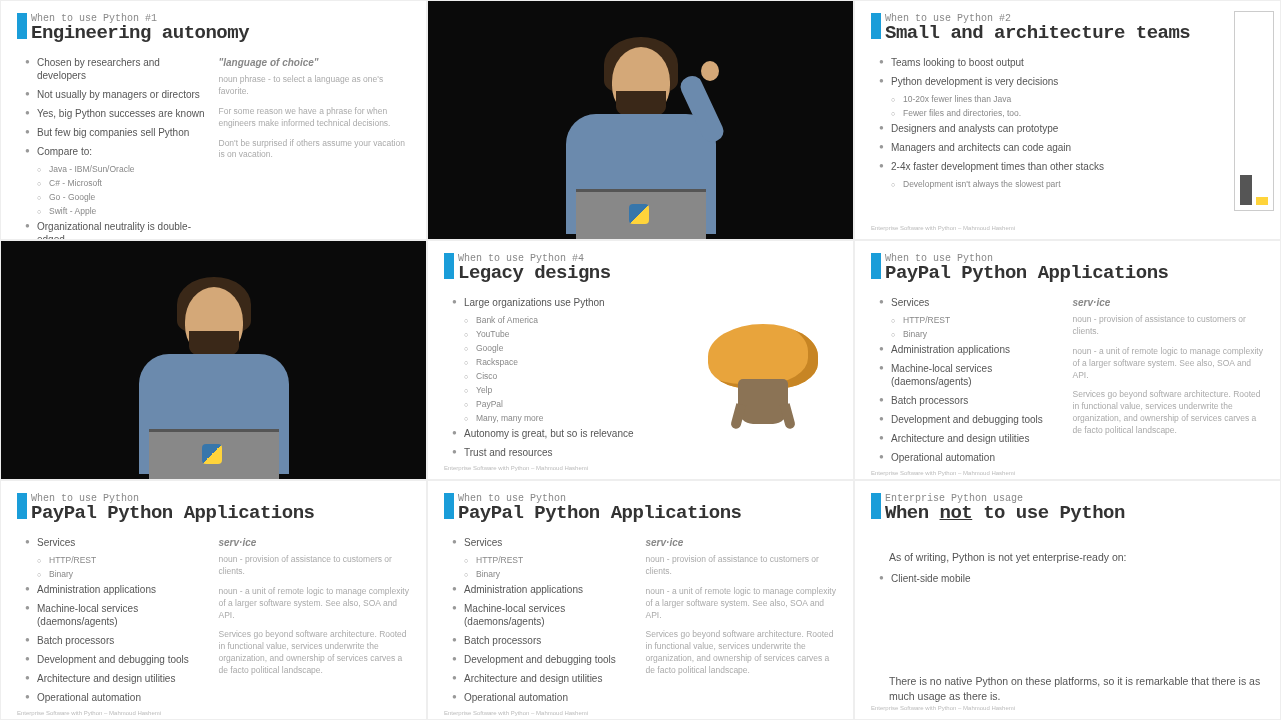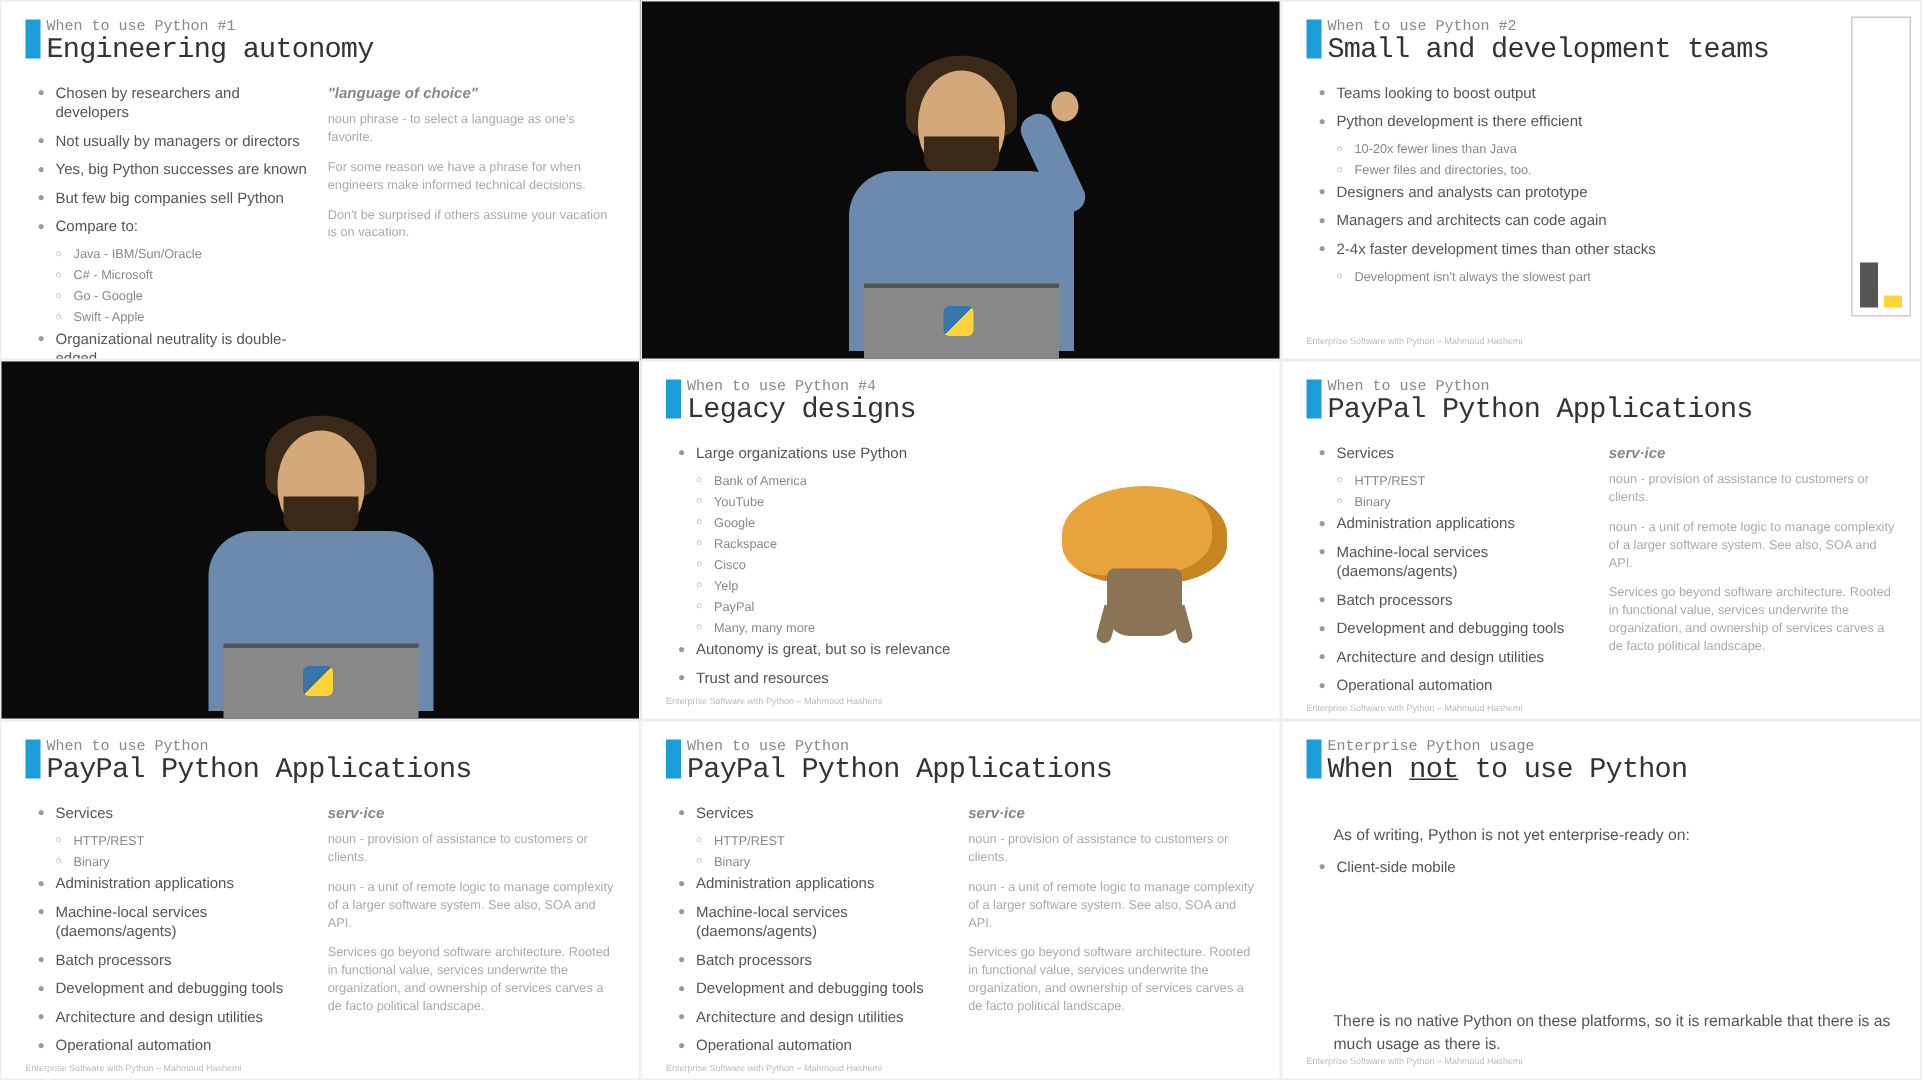--- a/index.html
+++ b/index.html
@@ -19,7 +19,7 @@
   .slide{padding:12px 16px 8px 16px;font-size:10px;color:#444;display:flex;flex-direction:column;height:100%}
   .bar{display:inline-block;width:10px;height:26px;background:#1a9dd9;vertical-align:top;margin-right:4px}
   .subt{font-family:'Courier New',monospace;color:#888;font-size:10px}
-  .title{font-family:'Courier New',monospace;font-size:19px;color:#333;font-weight:normal;margin-top:-2px;letter-spacing:-0.5px}
+  .title{font-family:'Courier New',monospace;font-size:19px;color:#333;font-weight:bold;margin-top:-2px;letter-spacing:-0.5px}
   .title .not{text-decoration:underline}
   .cols{display:flex;gap:10px;margin-top:12px;flex:1}
   .col{flex:1}

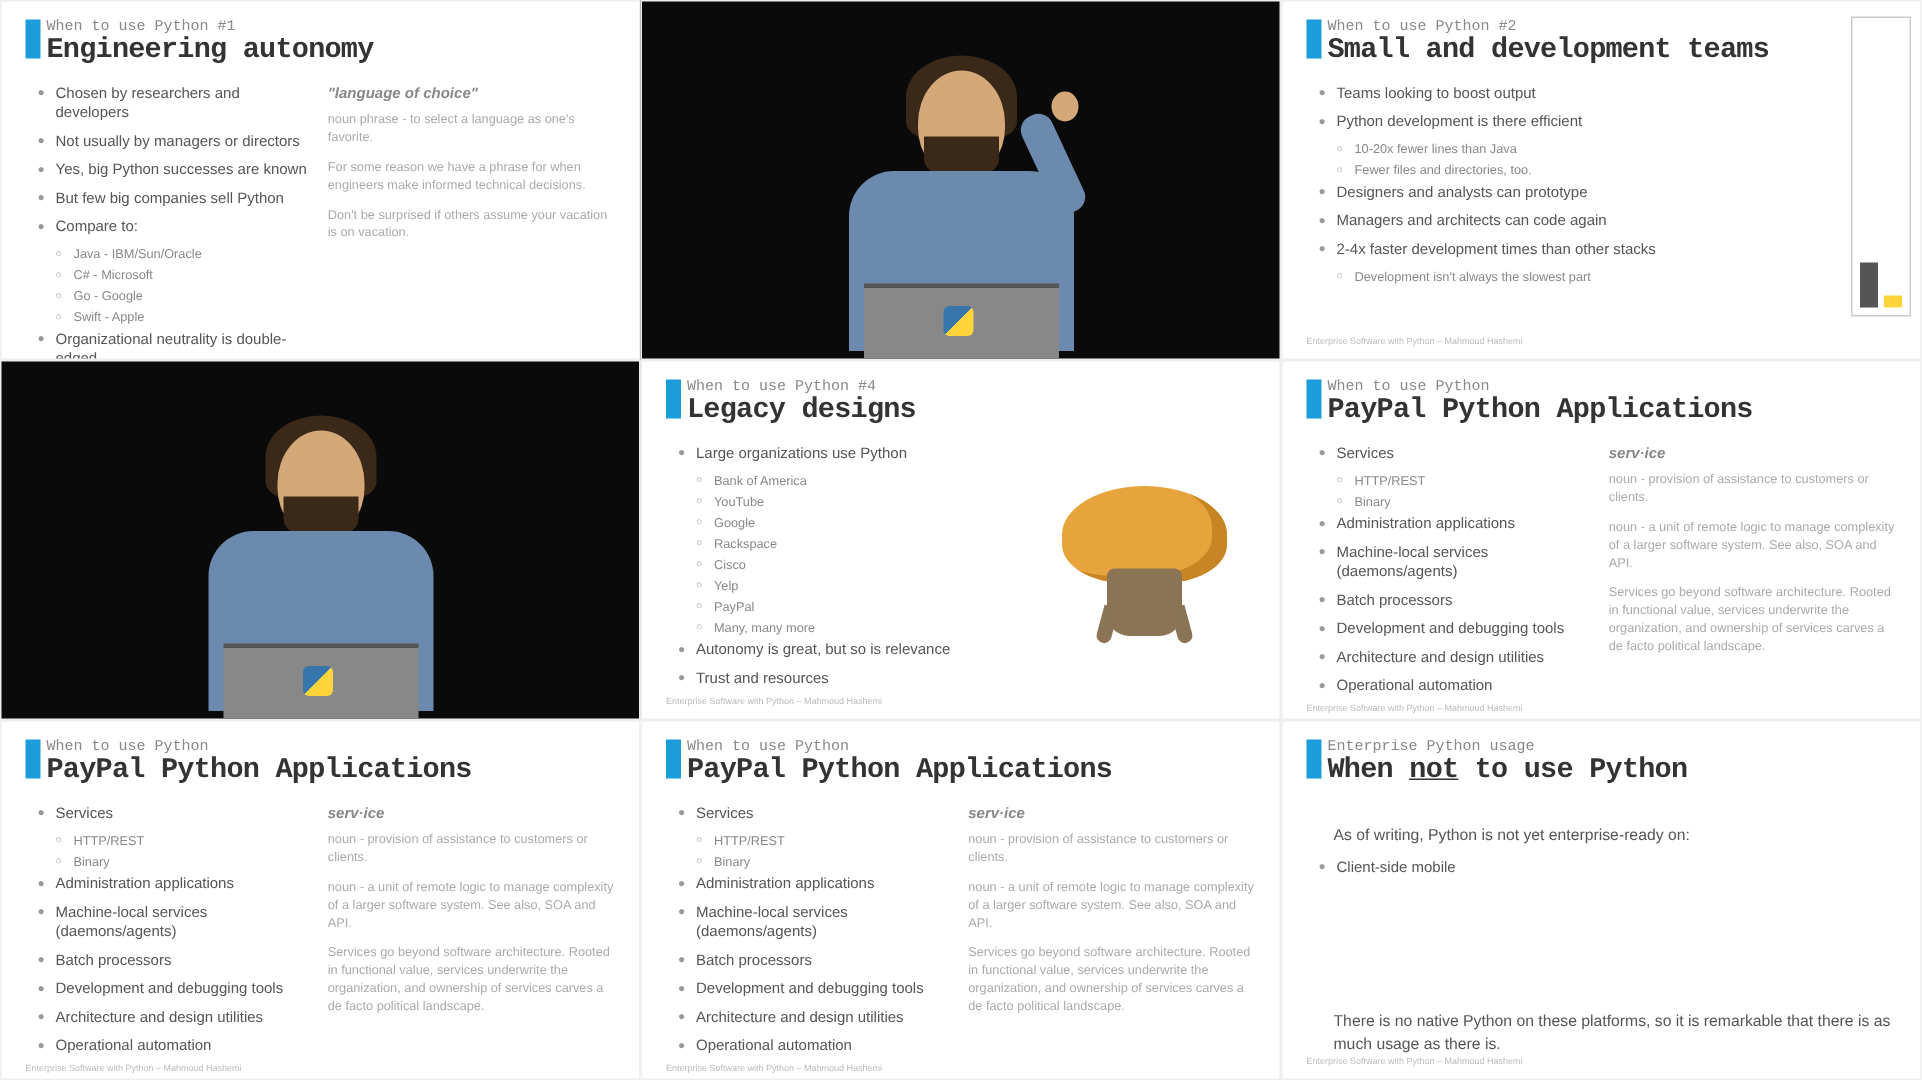--- a/index.html
+++ b/index.html
@@ -94,7 +94,7 @@
   <div class="cell slide">
     <div><span class="bar"></span><span style="display:inline-block;vertical-align:top">
       <div class="subt">When to use Python #2</div>
-      <div class="title">Small and development teams</div>
+      <div class="title">Small and architecture teams</div>
     </span></div>
     <div class="cols">
       <div class="col" style="flex:1.6">

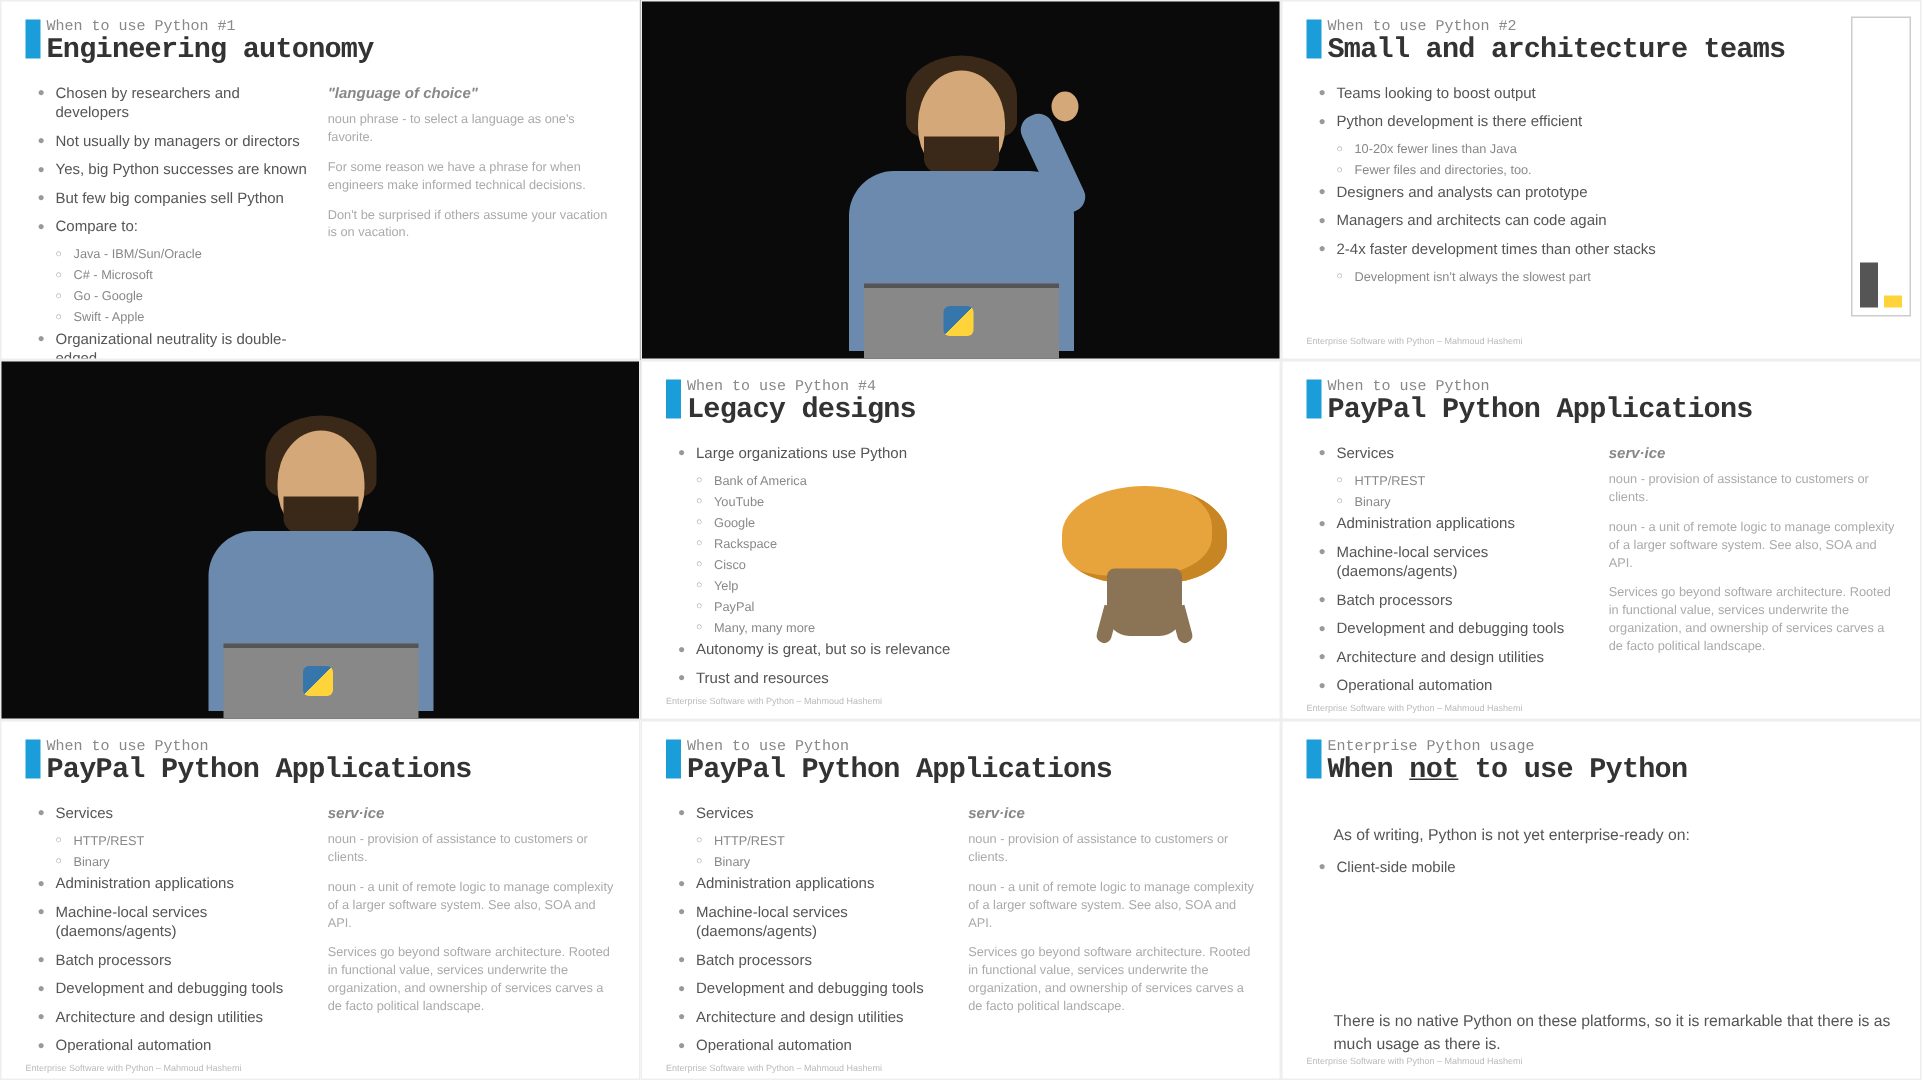--- a/index.html
+++ b/index.html
@@ -100,7 +100,7 @@
       <div class="col" style="flex:1.6">
           <ul>
             <li>Teams looking to boost output</li>
-            <li>Python development is there efficient</li>
+            <li>Python development is very decisions</li>
             <li class="sub">10-20x fewer lines than Java</li>
             <li class="sub">Fewer files and directories, too.</li>
             <li>Designers and analysts can prototype</li>

